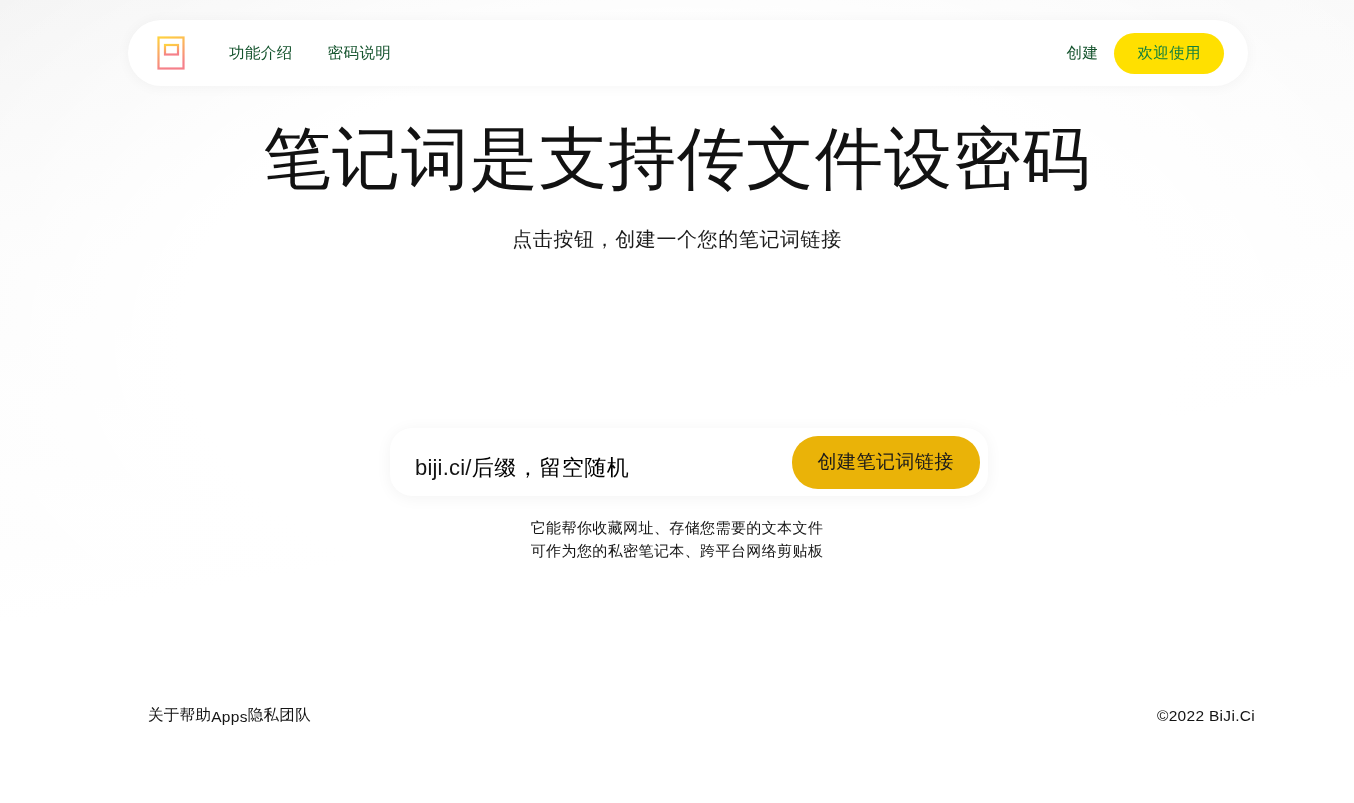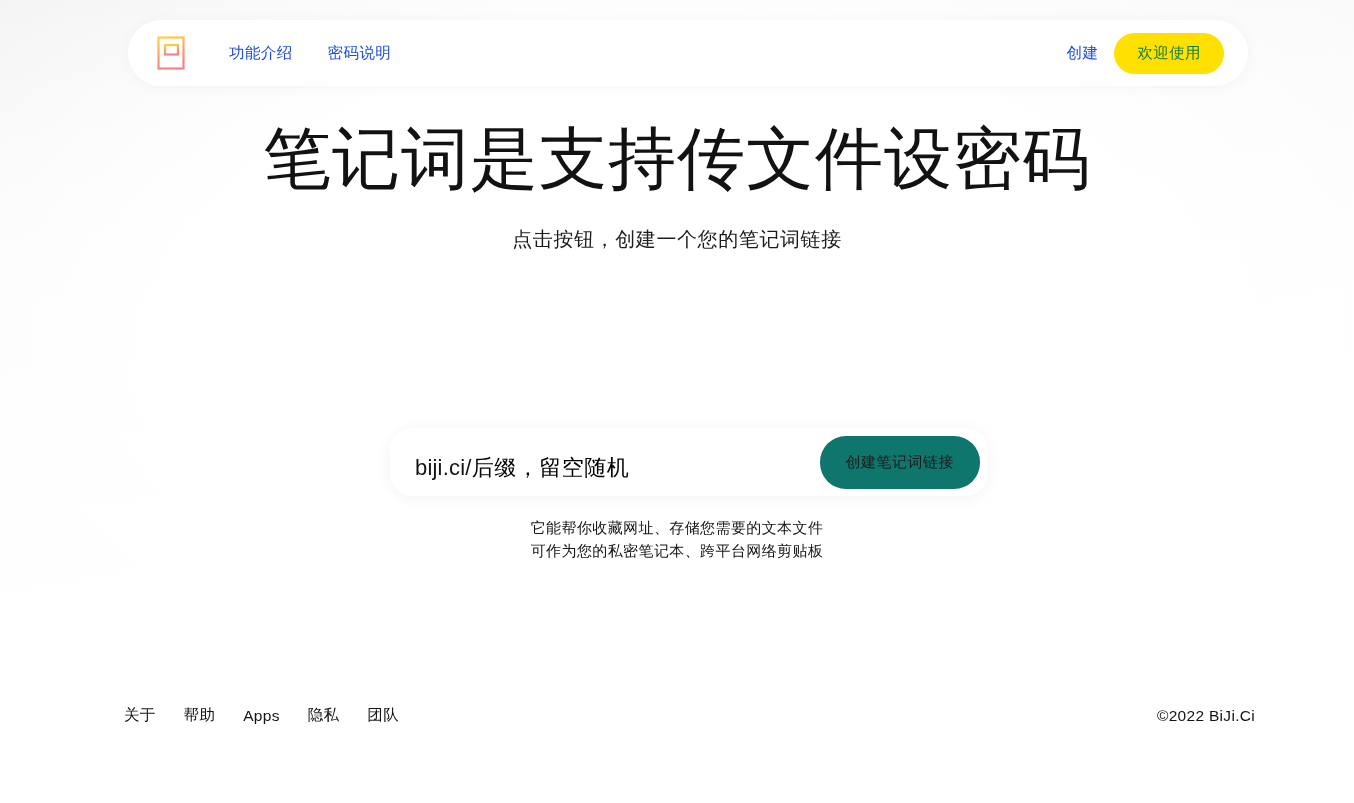--- a/index.html
+++ b/index.html
@@ -59,7 +59,7 @@
 
   .nav-link {
     font-size: 15.5px;
-    color: #1d4ed8;
+    color: #14532d;
     letter-spacing: 0.4px;
     cursor: pointer;
     white-space: nowrap;

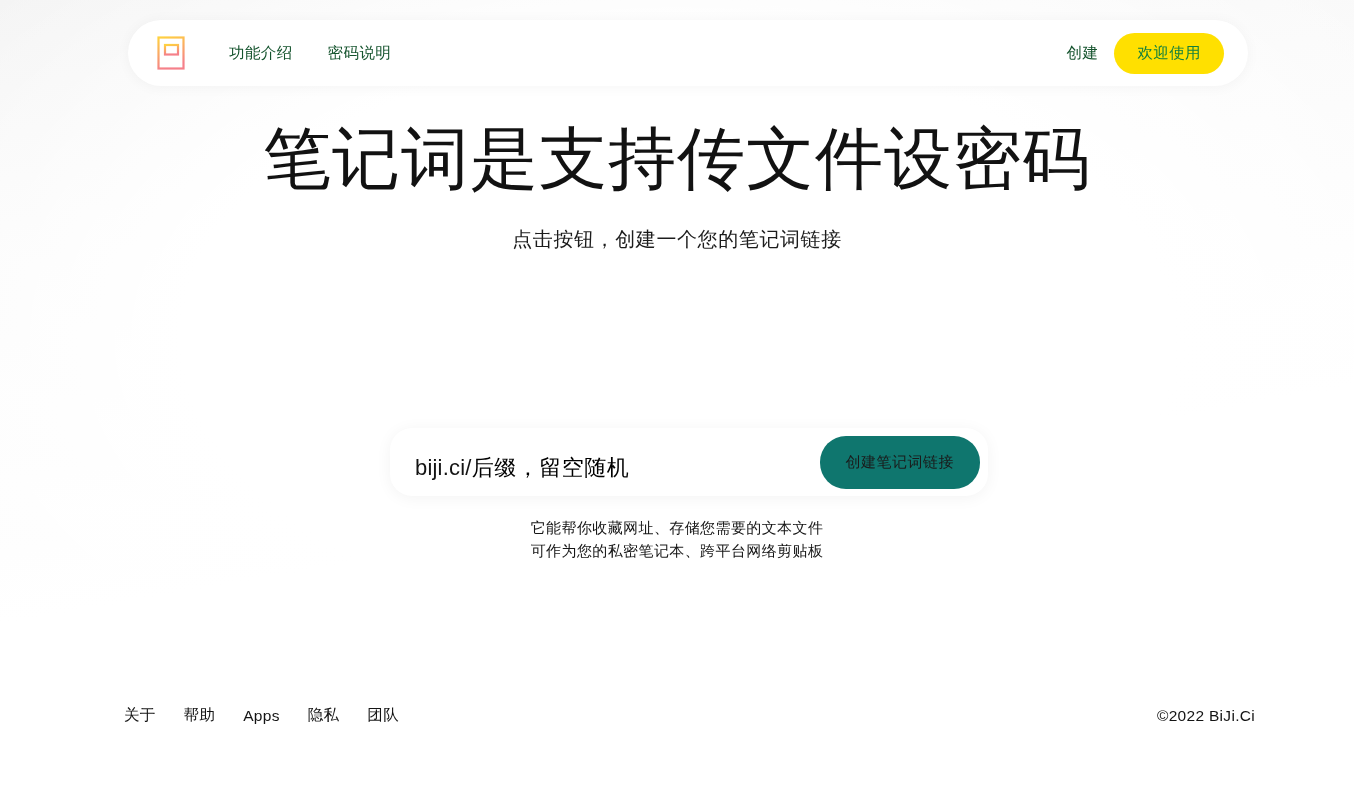--- a/index.html
+++ b/index.html
@@ -149,13 +149,13 @@
 
   .create-btn {
     flex: 0 0 auto;
-    background: #0f766e;
+    background: #eab308;
     color: #1a1a1a;
     border: none;
     border-radius: 26px;
     padding: 0 26px;
     height: 53px;
-    font-size: 15px;
+    font-size: 19px;
     letter-spacing: 0.5px;
     cursor: pointer;
     font-family: inherit;

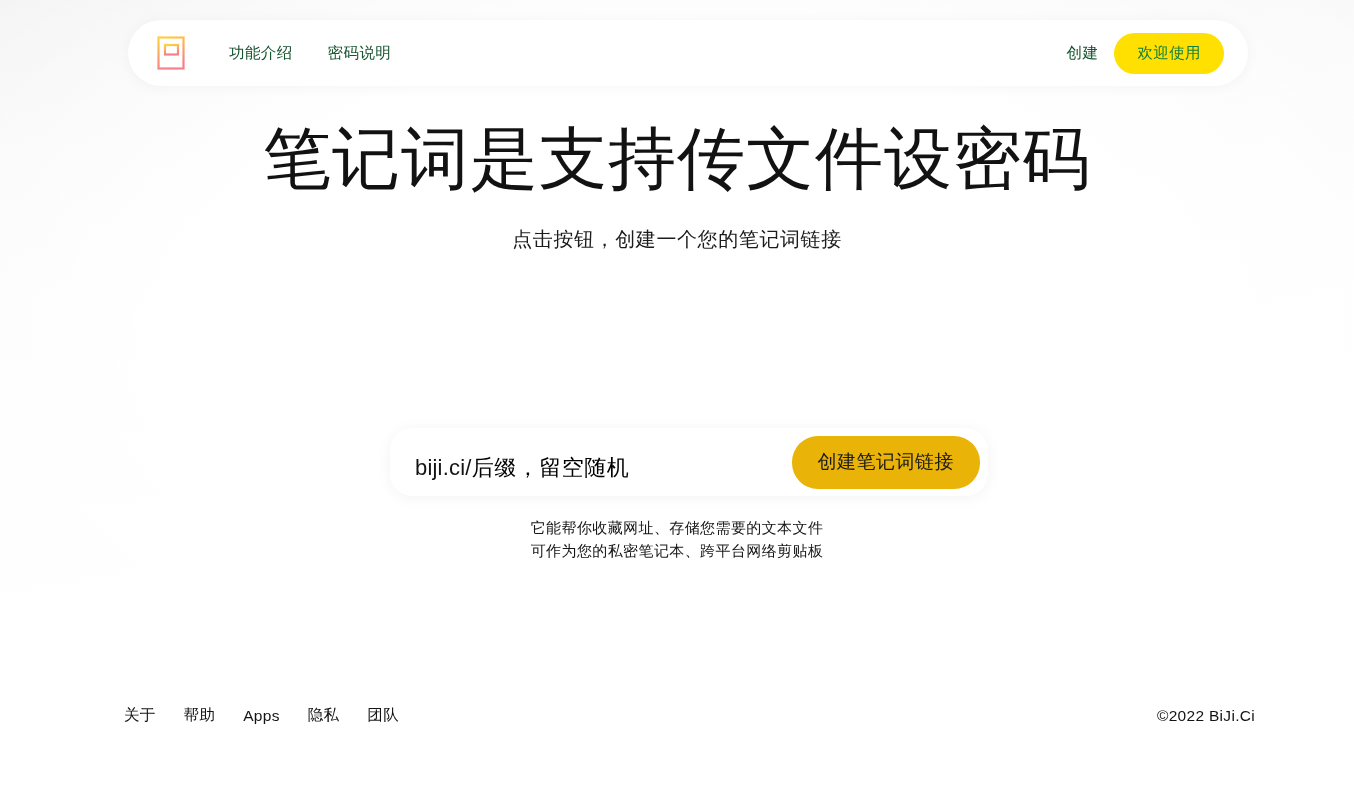--- a/index.html
+++ b/index.html
@@ -189,8 +189,8 @@
 
   .footer-links {
     display: flex;
-    align-items: center;
-    gap: 28px;
+    align-items: flex-end;
+    margin-left: 24px;
   }
 
   .footer-link {

